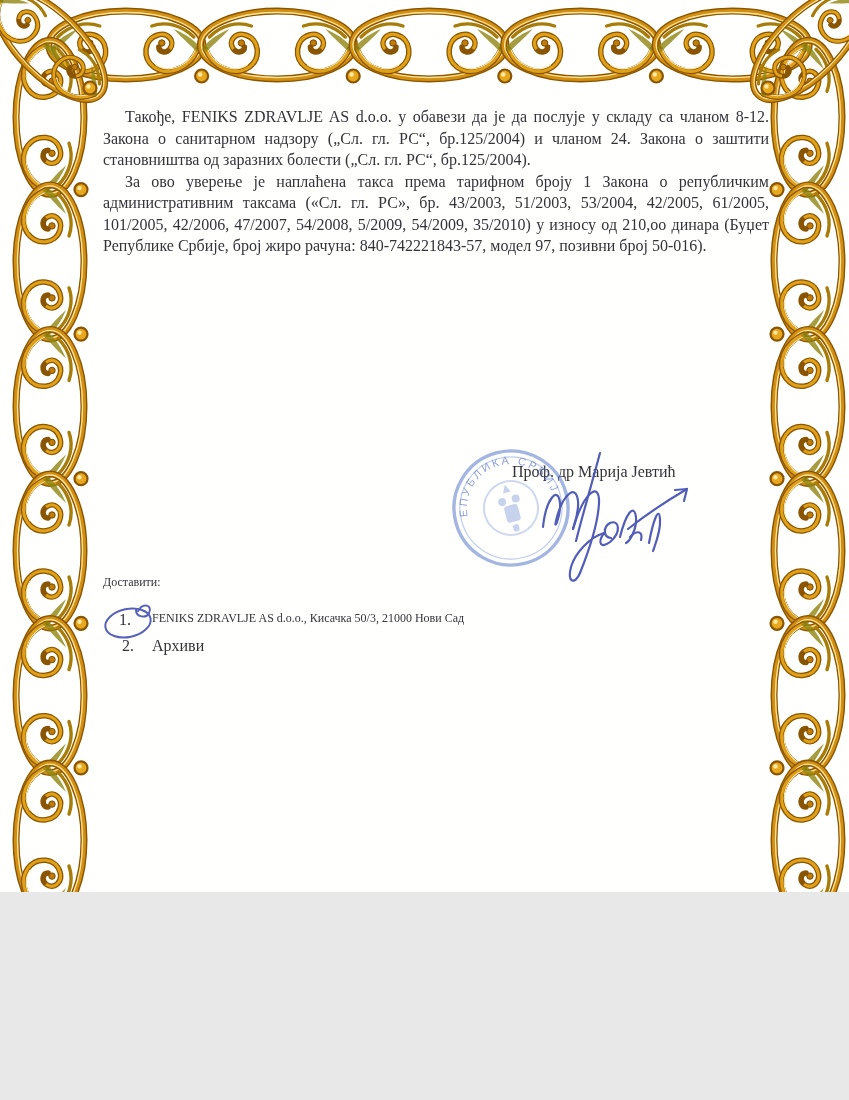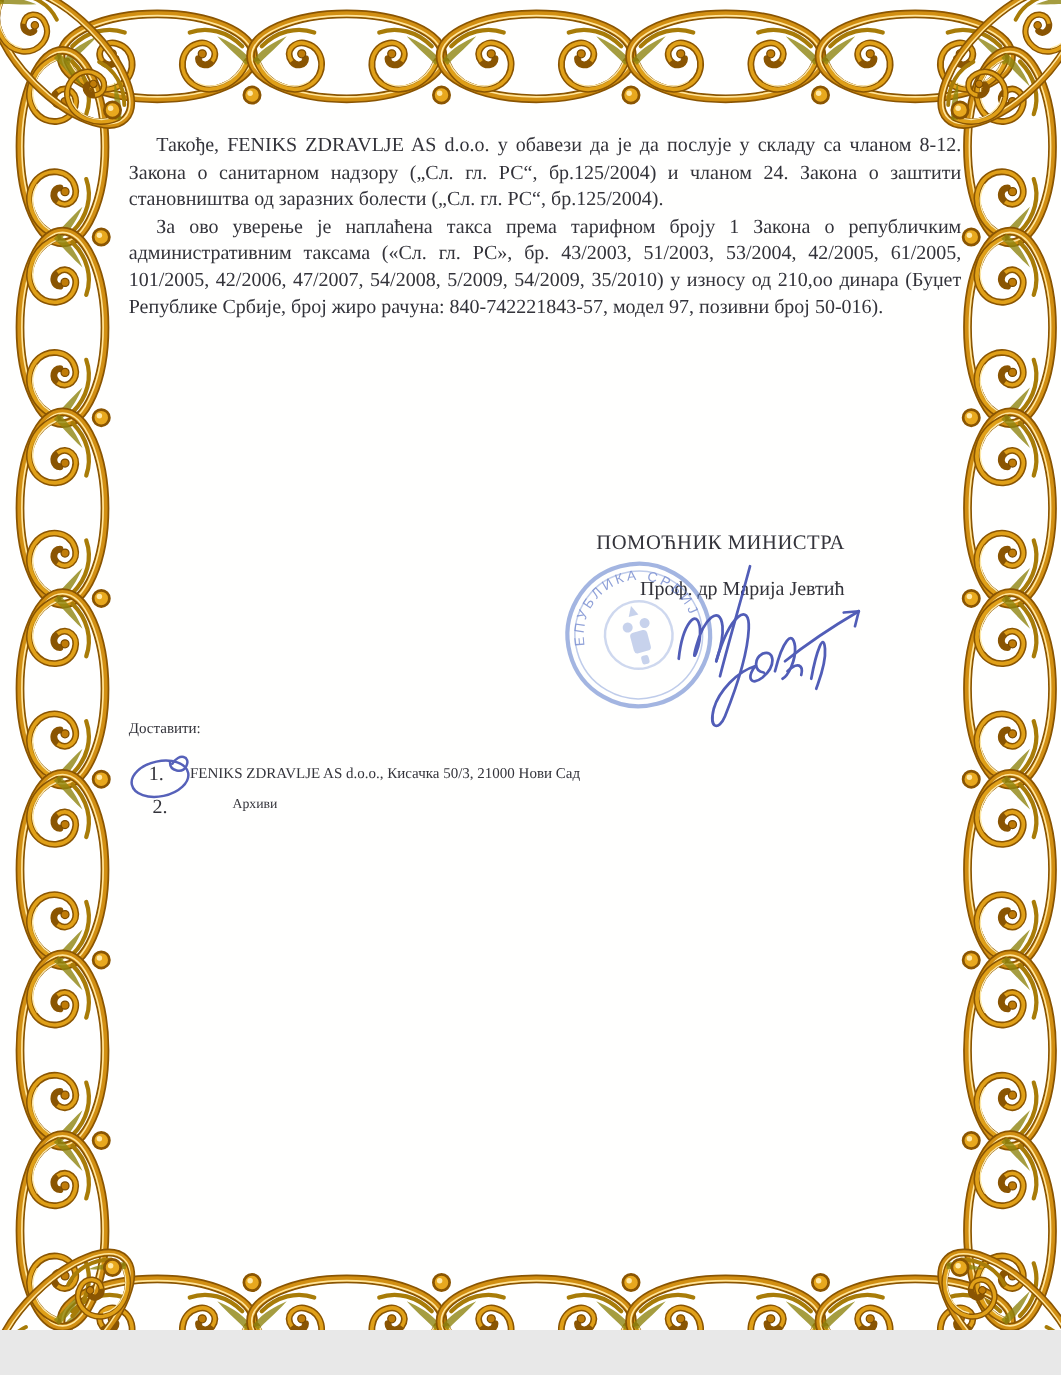--- a/index.html
+++ b/index.html
@@ -5,7 +5,7 @@
   html,body{margin:0;padding:0;background:#e8e8e8;}
   .page{
     position:relative;
-    width:849px;height:1064px;
+    width:849px;height:892px;
     background:#fffffe;
     overflow:hidden;
     font-family:"Liberation Serif","DejaVu Serif",serif;

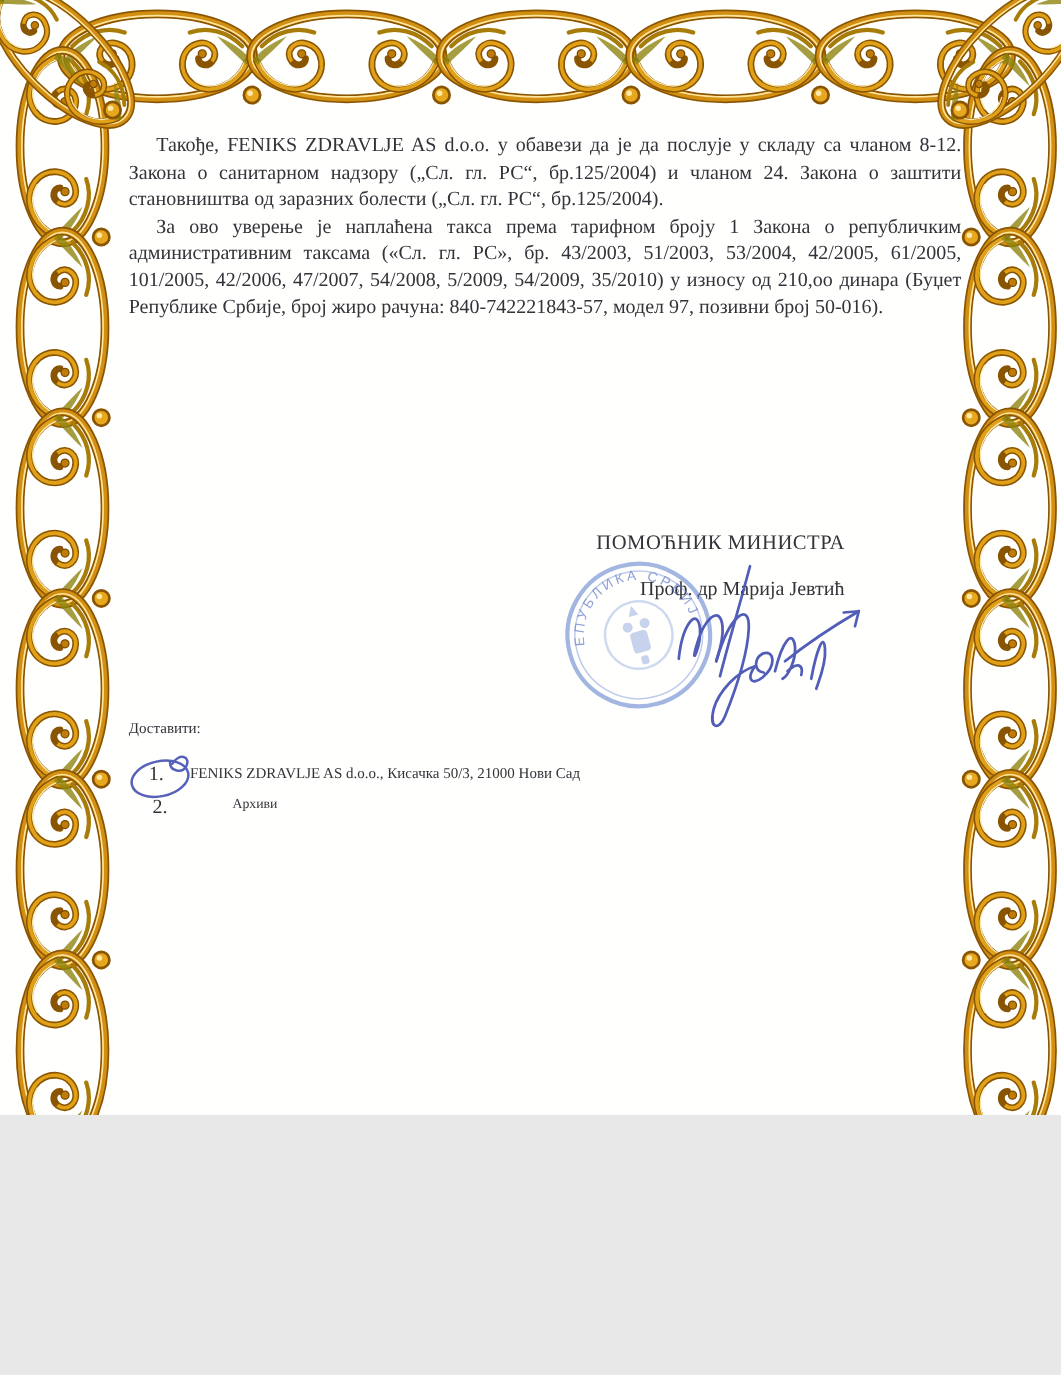--- a/index.html
+++ b/index.html
@@ -122,7 +122,6 @@
     <p>За ово уверење је наплаћена такса према тарифном броју 1 Закона о републичким административним таксама («Сл. гл. РС», бр. 43/2003, 51/2003, 53/2004, 42/2005, 61/2005, 101/2005, 42/2006, 47/2007, 54/2008, 5/2009, 54/2009, 35/2010) у износу од 210,оо динара (Буџет Републике Србије, број жиро рачуна: 840-742221843-57, модел 97, позивни број 50-016).</p>
   </div>
 
-  <div class="sig-title">ПОМОЋНИК МИНИСТРА</div>
   <div class="sig-name">Проф. др Марија Јевтић</div>
 
   <svg class="stamp-svg" viewBox="0 0 132 132" xmlns="http://www.w3.org/2000/svg">

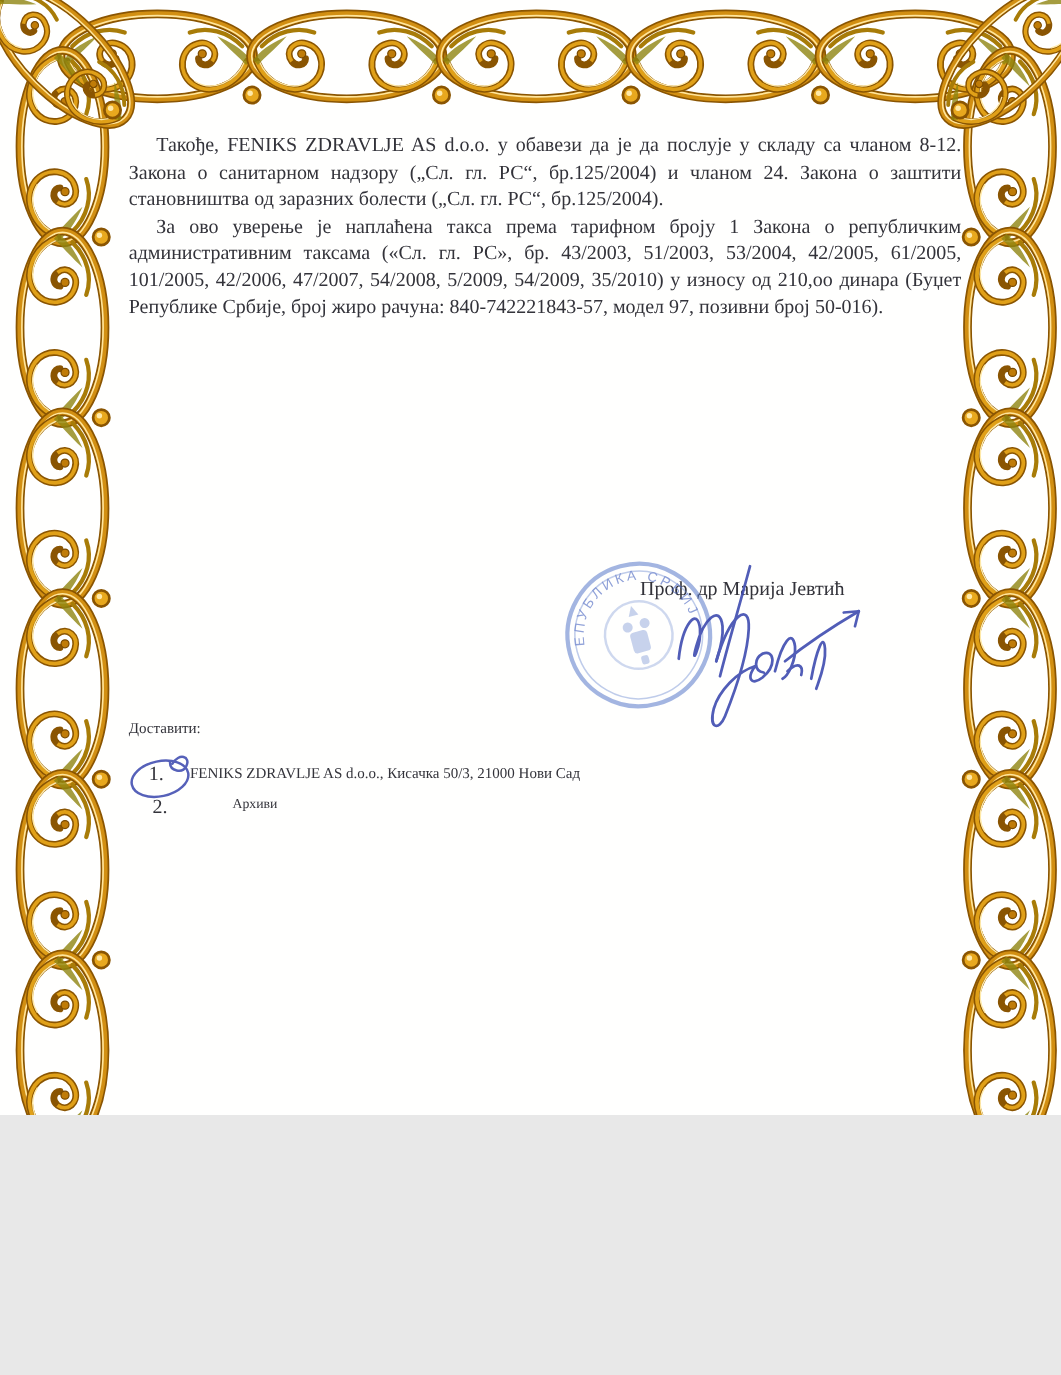--- a/index.html
+++ b/index.html
@@ -26,7 +26,7 @@
   .dist-num1{position:absolute;left:119px;top:611px;font-size:16px;}
   .dist-text1{position:absolute;left:152px;top:611px;font-size:12px;white-space:nowrap;}
   .dist-num2{position:absolute;left:122px;top:637px;font-size:16px;}
-  .dist-text2{position:absolute;left:152px;top:637px;font-size:11px;margin-left:34px;}
+  .dist-text2{position:absolute;left:152px;top:637px;font-size:16px;}
   .pen-oval-svg{position:absolute;left:100px;top:599px;width:66px;height:48px;}
   .stamp-arc{font-family:"Liberation Sans","DejaVu Sans",sans-serif;font-size:11px;letter-spacing:2.5px;fill:#4a66c0;}
 </style>

